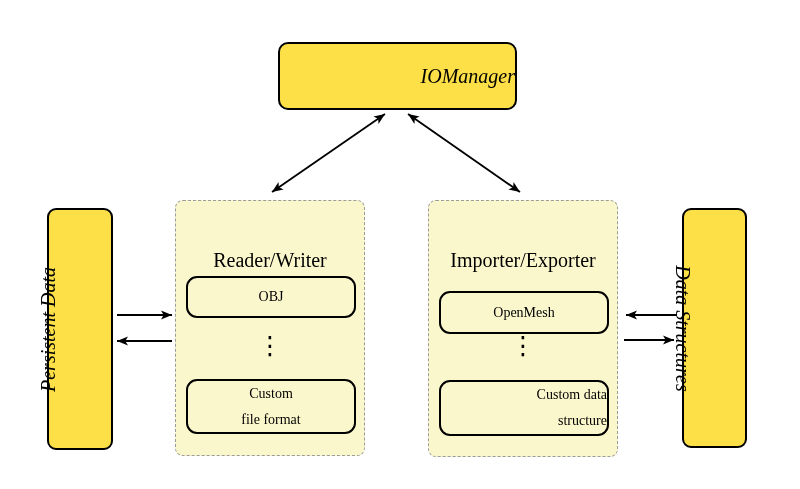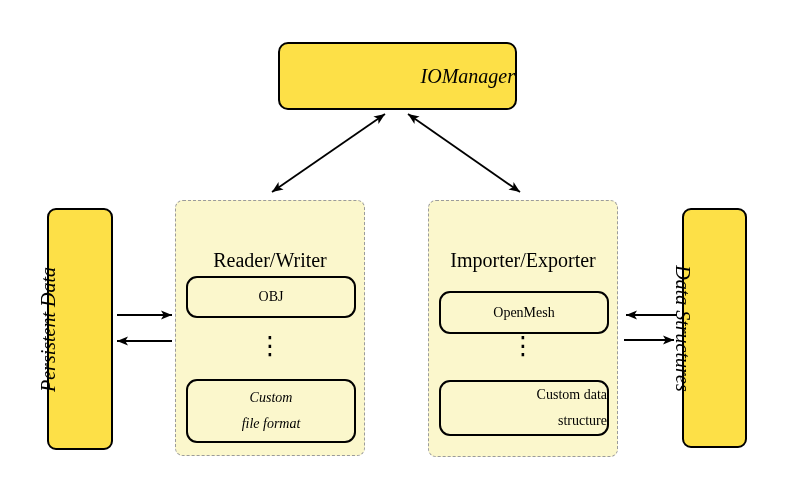--- a/index.html
+++ b/index.html
@@ -115,7 +115,7 @@
       <span>OBJ</span>
     </div>
     <div class="dots" style="top:132px;">⋮</div>
-    <div class="inner-node" style="left:10px; top:178px; width:170px; height:64px;font-style:italic;">
+    <div class="inner-node" style="left:10px; top:178px; width:170px; height:55px;">
       <span>Custom</span>
       <span>file format</span>
     </div>

